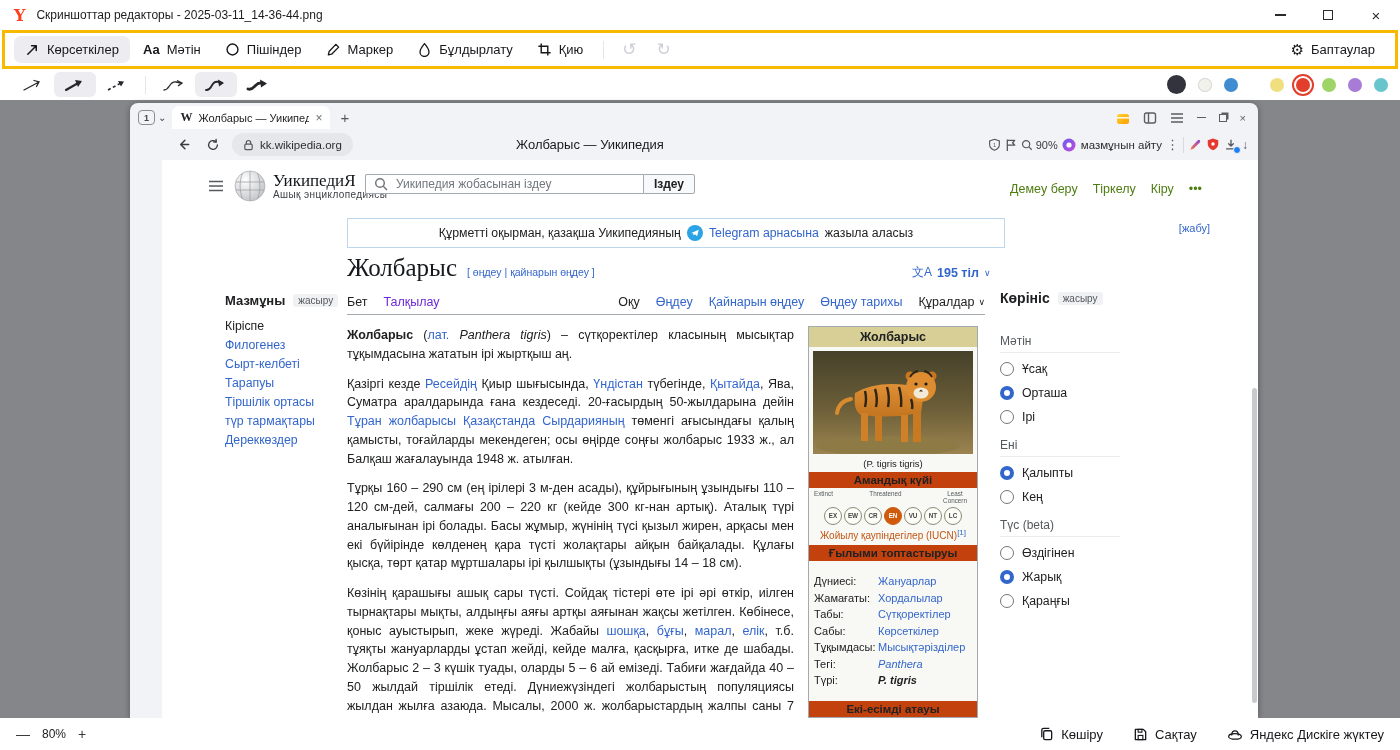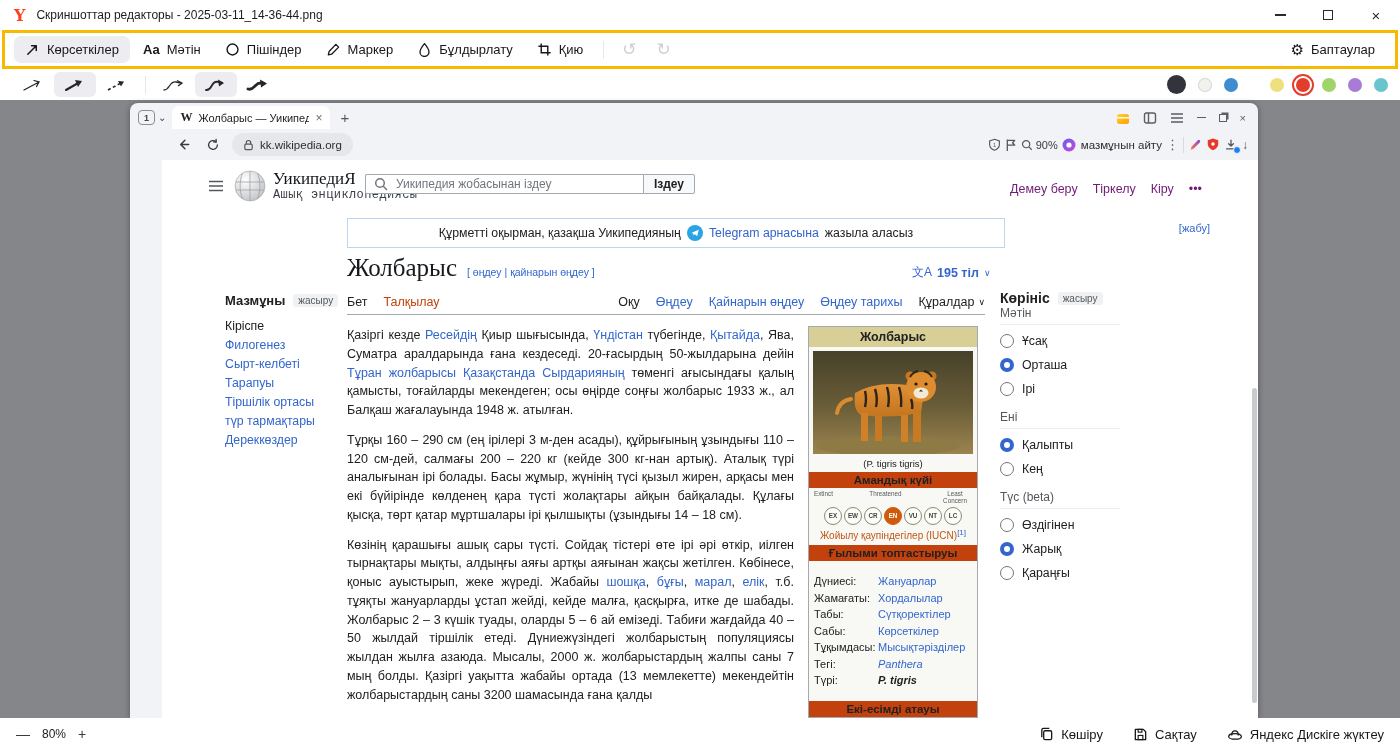--- a/index.html
+++ b/index.html
@@ -338,6 +338,7 @@
             </svg>
           <span>kk.wikipedia.org</span>
         </div>
+        <div class="abar-title">Жолбарыс — Уикипедия</div>
         <div class="abar-right">
           <span class="dlwrap">
             <svg width="13" height="14" viewBox="0 0 16 17">

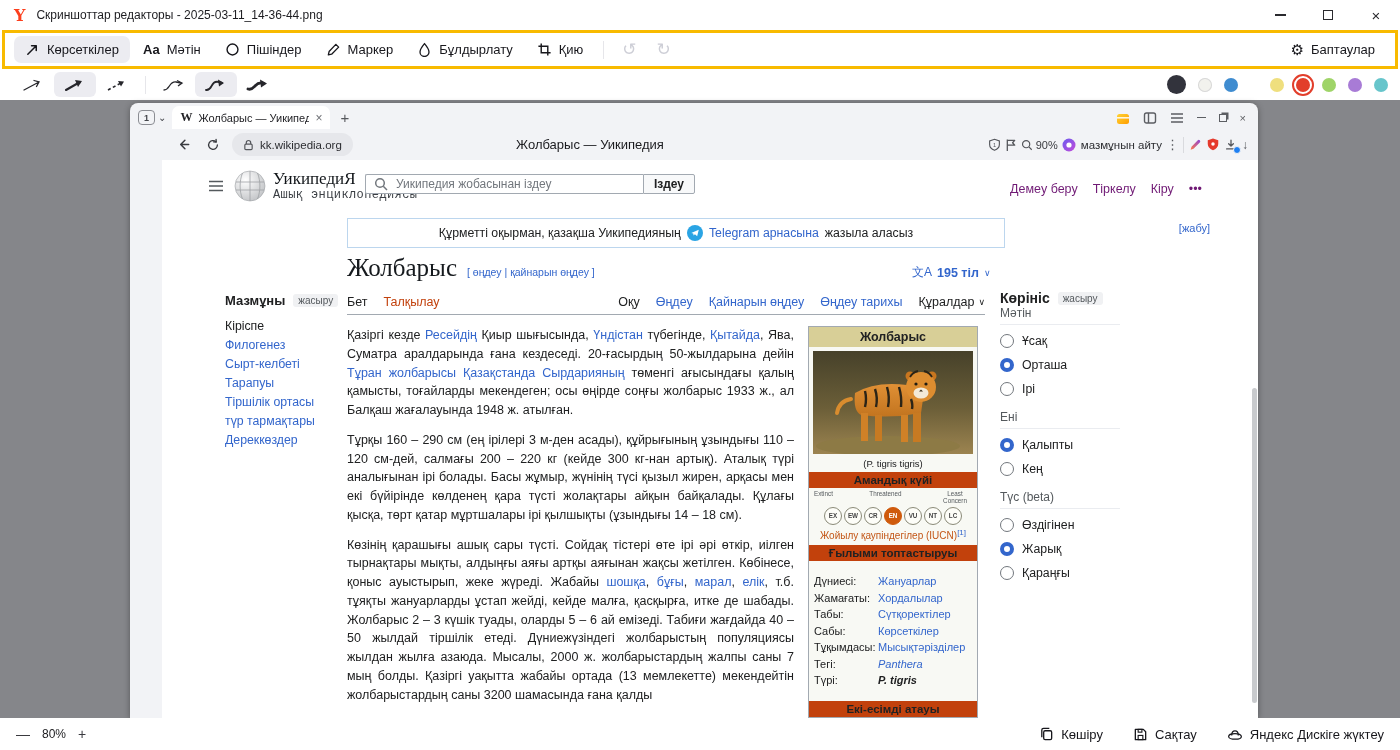--- a/index.html
+++ b/index.html
@@ -81,7 +81,7 @@
   .wham{position:absolute;left:46px;top:12px}
   .wlogo{position:absolute;left:72px;top:2px;display:flex;align-items:center;gap:7px}
   .wordmark{font-family:"Liberation Serif",serif;font-size:17px;color:#101418;line-height:1.05}
-  .tagline{font-family:Liberation Mono, monospace;font-size:12px;color:#3a3e43;letter-spacing:.4px}
+  .tagline{font-family:Liberation Sans, sans-serif;font-size:10px;color:#3a3e43;letter-spacing:.4px}
   .wsearch{position:absolute;left:203px;top:6px;display:flex;height:20px;width:330px}
   .wsearch-inwrap{position:relative;flex:1;border:1px solid #a2a9b1;border-right:none;border-radius:2px 0 0 2px;background:#fff;display:flex;align-items:center}
   .wsearch-inwrap svg{position:absolute;left:8px}

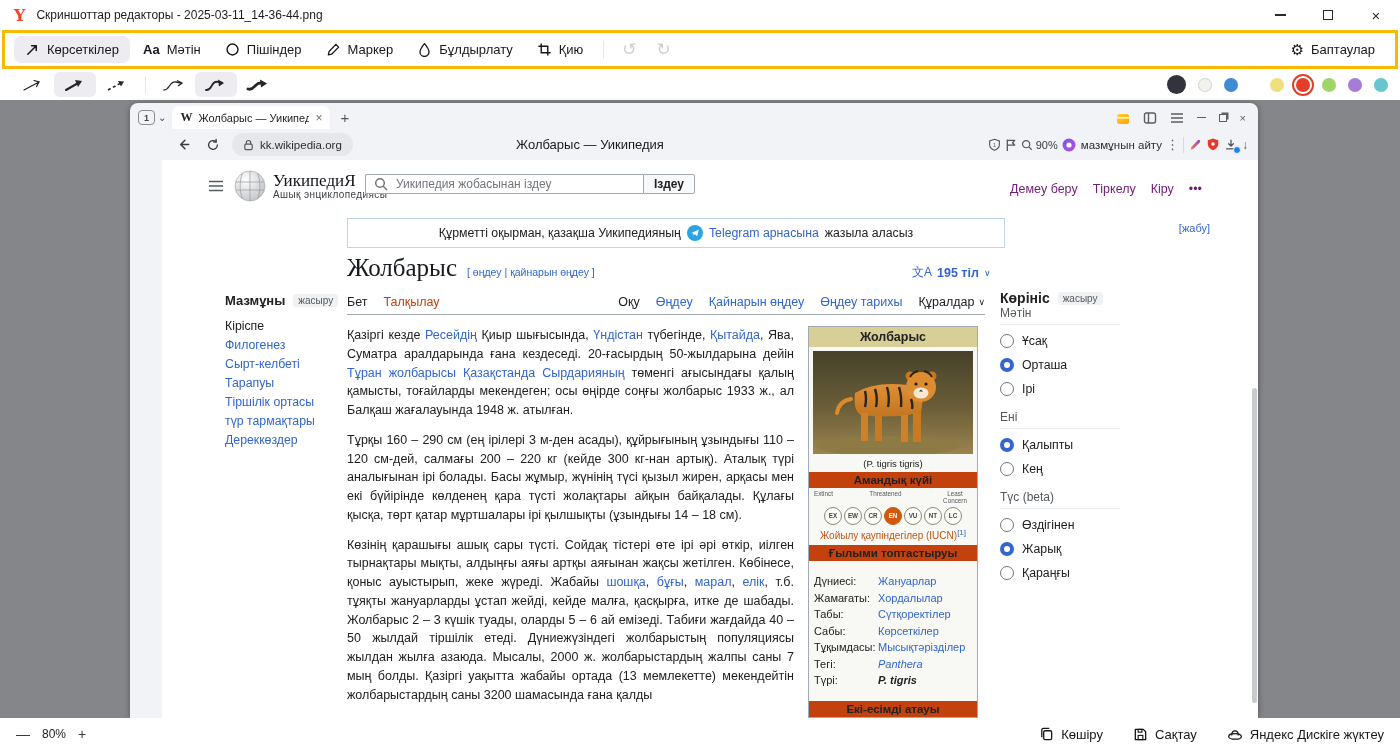--- a/index.html
+++ b/index.html
@@ -89,7 +89,7 @@
   .wsearch input::placeholder{color:#72777d}
   .wsearch-btn{border:1px solid #a2a9b1;background:#f8f9fa;border-radius:0 2px 2px 0;font-size:12px;font-weight:bold;color:#202122;padding:0 10px}
   .wnav{position:absolute;right:56px;top:14px;display:flex;gap:15px;font-size:12.5px}
-  .wnav a{color:#701a75;cursor:pointer}
+  .wnav a{color:#4d7c0f;cursor:pointer}
 
   .wbanner{position:absolute;left:185px;top:58px;width:658px;height:30px;border:1px solid #bcd6ee;border-radius:0;display:flex;align-items:center;justify-content:center;gap:6px;font-size:12.3px;color:#202122}
   .tg-ic{width:16px;height:16px;border-radius:50%;background:#2aa4e4;display:inline-flex;align-items:center;justify-content:center}

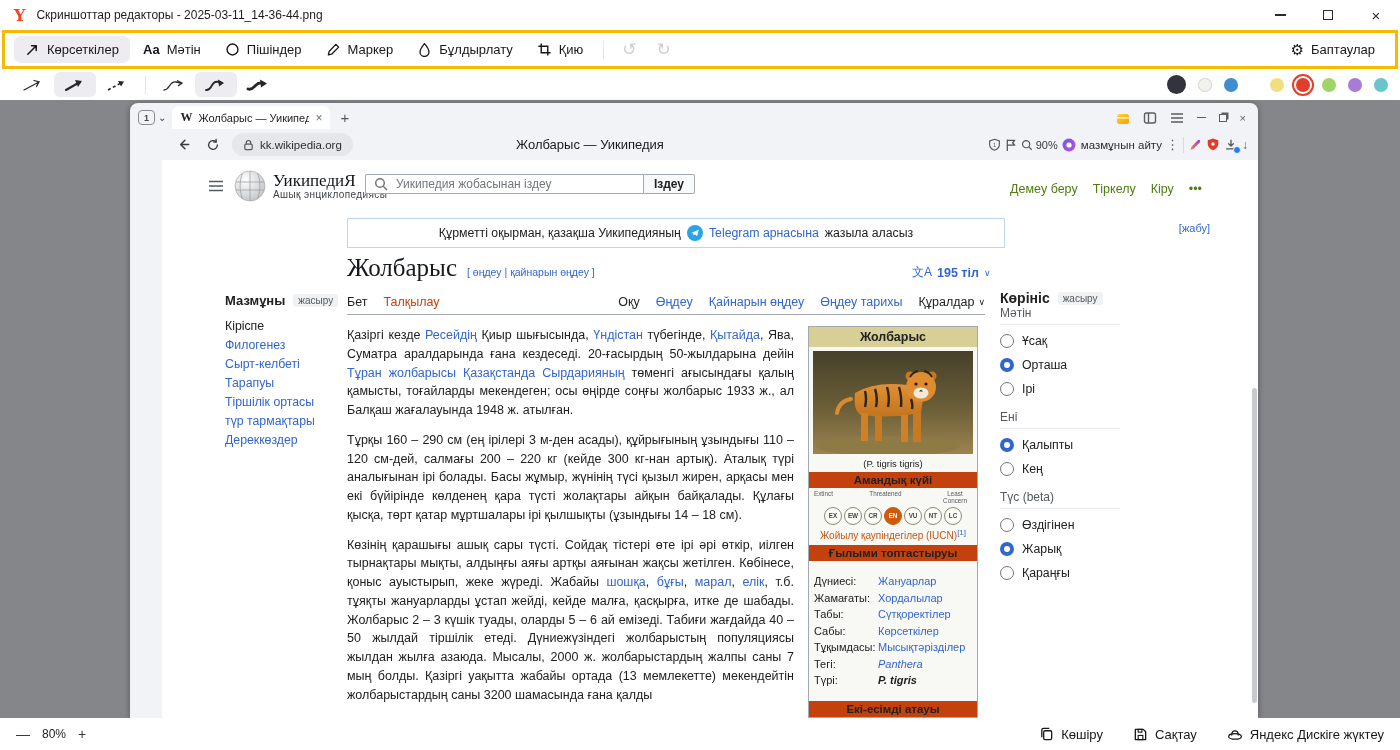--- a/index.html
+++ b/index.html
@@ -104,7 +104,7 @@
 
   .atabs{position:absolute;left:185px;top:131px;width:638px;height:24px;border-bottom:1px solid #a2a9b1;display:flex;align-items:flex-end;gap:16px;font-size:12.5px;padding-bottom:5px}
   .atabs .blk{color:#202122}
-  .atabs .red{color:#c2410c}
+  .atabs .red{color:#6d28d9}
   .atabs .blu{color:#3366cc}
   .atabs .spacer{flex:1}
   .tools-tab{color:#202122;display:flex;gap:4px;align-items:center}

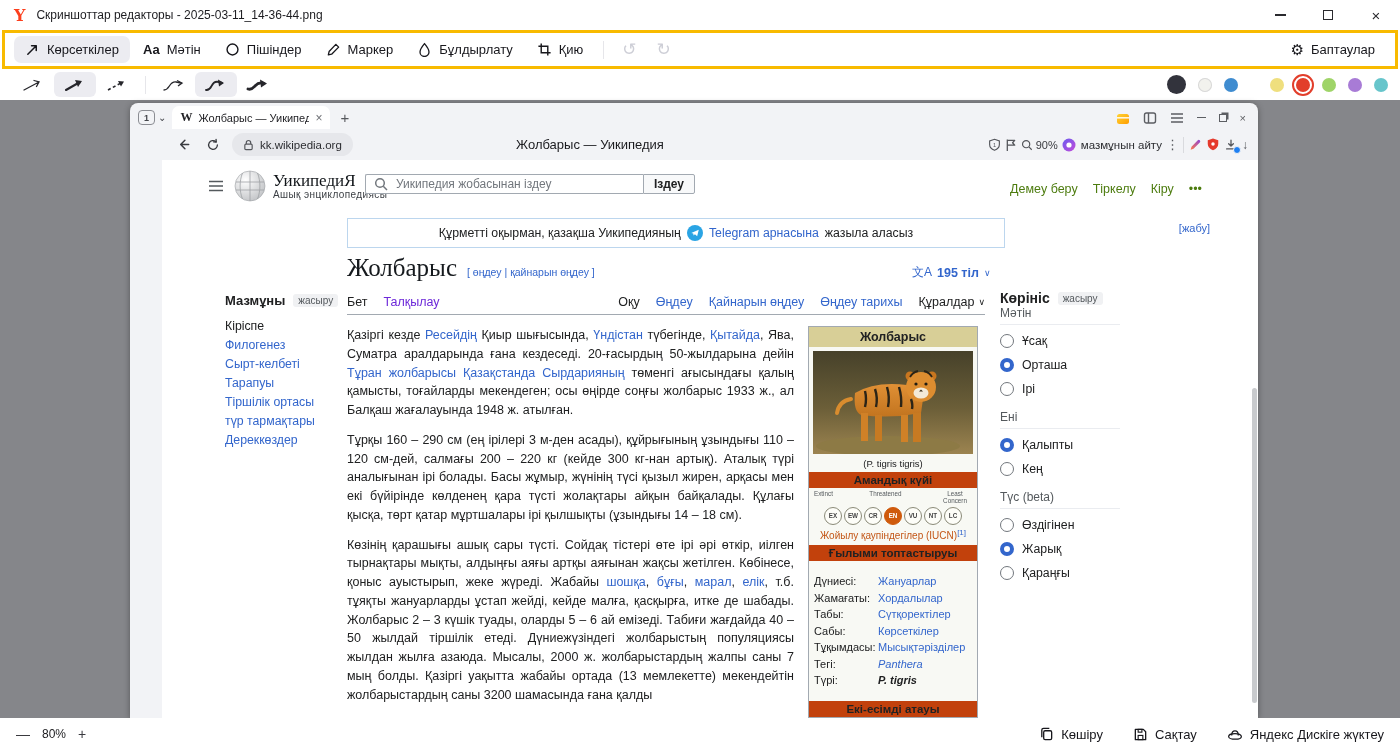--- a/index.html
+++ b/index.html
@@ -141,7 +141,7 @@
 
   
   .appearance{position:absolute;left:838px;top:130px;width:120px}
-  .ap-head{display:flex;align-items:center;gap:8px;margin-bottom:0}
+  .ap-head{display:flex;align-items:center;gap:8px;margin-bottom:28px}
   .ap-title{font-size:14px;font-weight:bold;color:#202122}
   .ap-label{font-size:12px;color:#54595d;border-bottom:1px solid #eaecf0;padding-bottom:4px;margin-bottom:9px}
   .ap-group{margin-bottom:14px}

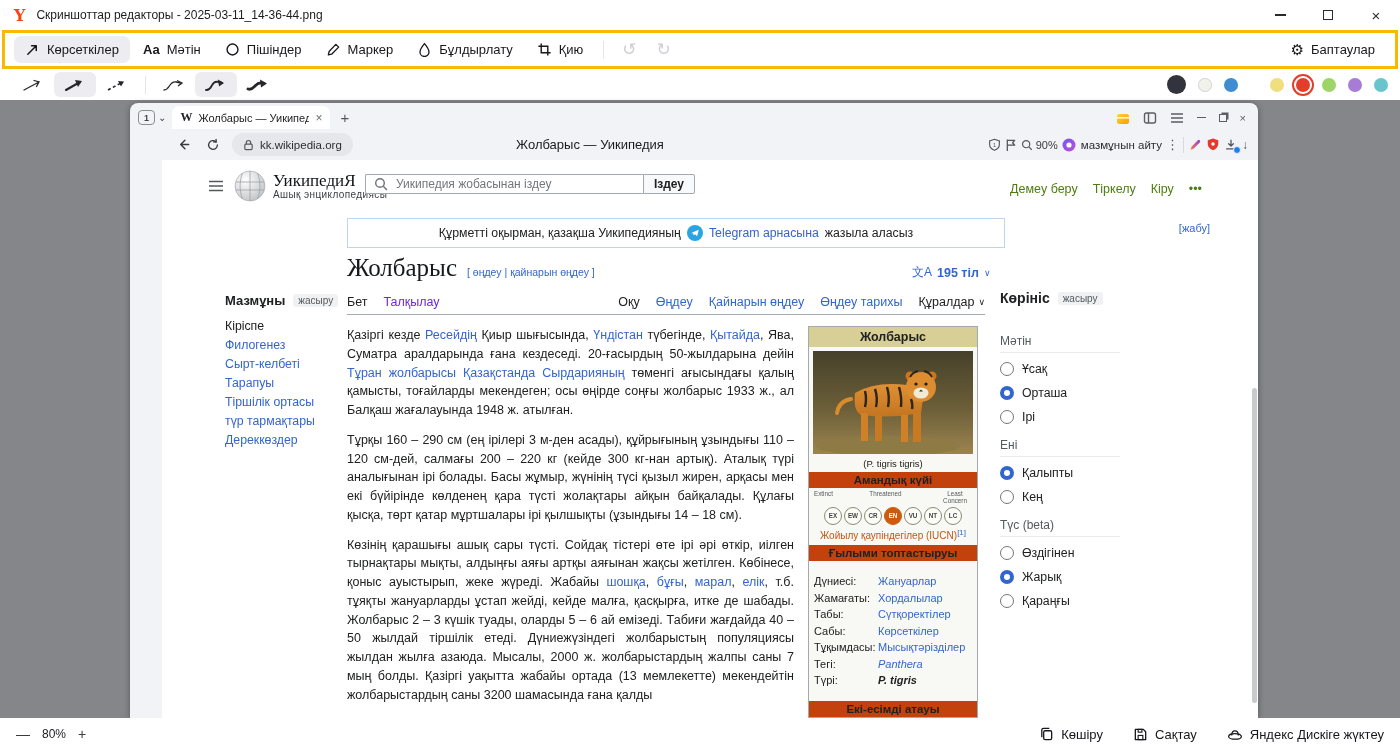--- a/index.html
+++ b/index.html
@@ -524,6 +524,7 @@
         </div>
 
         <div class="abody">
+          <p class="para"><span class="seg bold">Жолбарыс</span><span class="seg"> (</span><span class="seg wlink">лат.</span><span class="seg"> </span><span class="seg ital">Panthera tigris</span><span class="seg">) – сүтқоректілер класының мысықтар тұқымдасына жататын ірі жыртқыш аң.</span></p>
           <p class="para"><span class="seg">Қазіргі кезде </span><span class="seg wlink">Ресейдің</span><span class="seg"> Қиыр шығысында, </span><span class="seg wlink">Үндістан</span><span class="seg"> түбегінде, </span><span class="seg wlink">Қытайда</span><span class="seg">, Ява, Суматра аралдарында ғана кездеседі. 20-ғасырдың 50-жылдарына дейін </span><span class="seg wlink">Тұран жолбарысы</span><span class="seg"> </span><span class="seg wlink">Қазақстанда</span><span class="seg"> </span><span class="seg wlink">Сырдарияның</span><span class="seg"> төменгі ағысындағы қалың қамысты, тоғайларды мекендеген; осы өңірде соңғы жолбарыс 1933 ж., ал Балқаш жағалауында 1948 ж. атылған.</span></p>
           <p class="para"><span class="seg">Тұрқы 160 – 290 см (ең ірілері 3 м-ден асады), құйрығының ұзындығы 110 – 120 см-дей, салмағы 200 – 220 кг (кейде 300 кг-нан артық). Аталық түрі аналығынан ірі болады. Басы жұмыр, жүнінің түсі қызыл жирен, арқасы мен екі бүйірінде көлденең қара түсті жолақтары айқын байқалады. Құлағы қысқа, төрт қатар мұртшалары ірі қылшықты (ұзындығы 14 – 18 см).</span></p>
           <p class="para"><span class="seg">Көзінің қарашығы ашық сары түсті. Сойдақ тістері өте ірі әрі өткір, иілген тырнақтары мықты, алдыңғы аяғы артқы аяғынан жақсы жетілген. Көбінесе, қоныс ауыстырып, жеке жүреді. Жабайы </span><span class="seg wlink">шошқа</span><span class="seg">, </span><span class="seg wlink">бұғы</span><span class="seg">, </span><span class="seg wlink">марал</span><span class="seg">, </span><span class="seg wlink">елік</span><span class="seg">, т.б. тұяқты жануарларды ұстап жейді, кейде малға, қасқырға, итке де шабады. Жолбарыс 2 – 3 күшік туады, оларды 5 – 6 ай емізеді. Табиғи жағдайда 40 – 50 жылдай тіршілік етеді. Дүниежүзіндегі жолбарыстың популяциясы жылдан жылға азаюда. Мысалы, 2000 ж. жолбарыстардың жалпы саны 7 мың болды. Қазіргі уақытта жабайы ортада (13 мемлекетте) мекендейтін жолбарыстардың саны 3200 шамасында ғана қалды</span></p>

